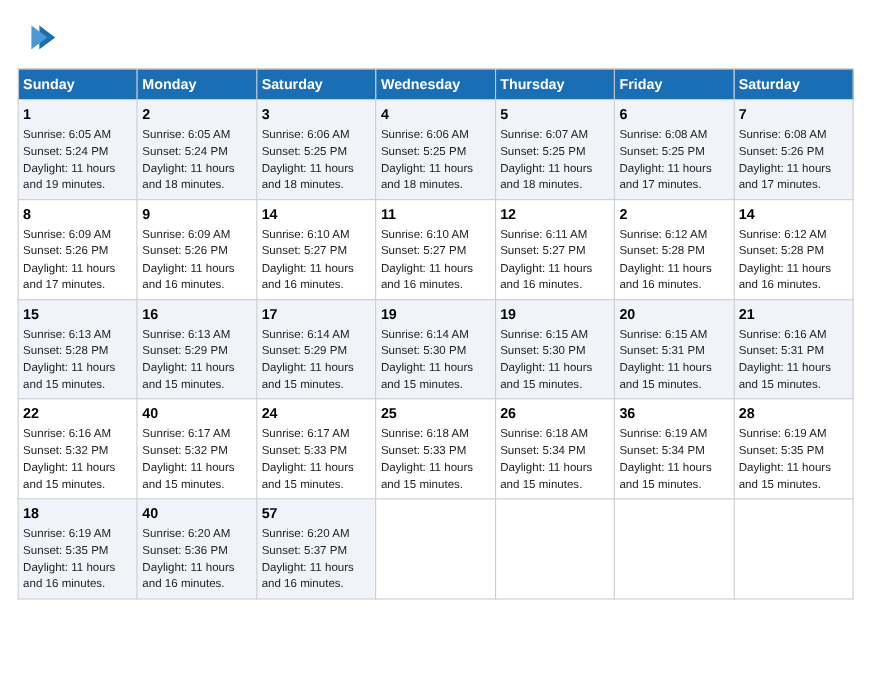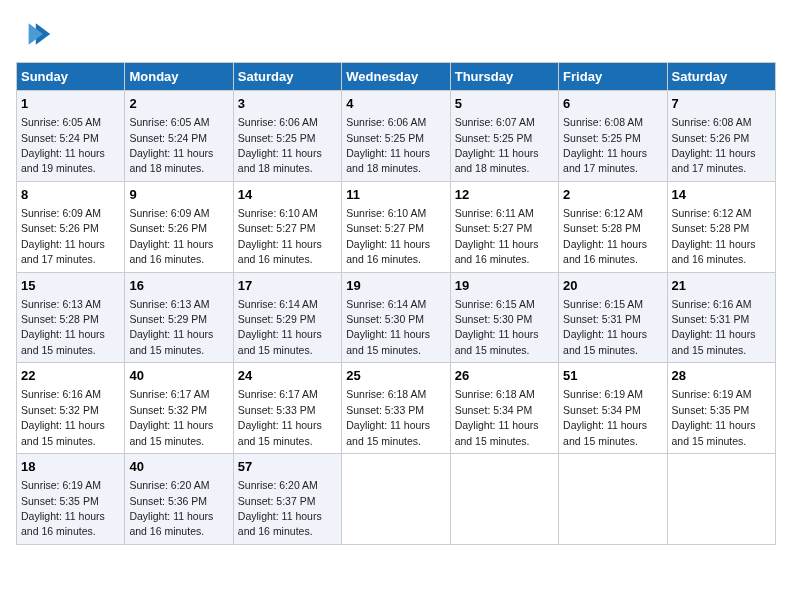--- a/index.html
+++ b/index.html
@@ -147,7 +147,7 @@
         <td><span class="day-num">24</span><span class="cell-content">Sunrise: 6:17 AM<br>Sunset: 5:33 PM<br>Daylight: 11 hours<br>and 15 minutes.</span></td>
         <td><span class="day-num">25</span><span class="cell-content">Sunrise: 6:18 AM<br>Sunset: 5:33 PM<br>Daylight: 11 hours<br>and 15 minutes.</span></td>
         <td><span class="day-num">26</span><span class="cell-content">Sunrise: 6:18 AM<br>Sunset: 5:34 PM<br>Daylight: 11 hours<br>and 15 minutes.</span></td>
-        <td><span class="day-num">51</span><span class="cell-content">Sunrise: 6:19 AM<br>Sunset: 5:34 PM<br>Daylight: 11 hours<br>and 15 minutes.</span></td>
+        <td><span class="day-num">36</span><span class="cell-content">Sunrise: 6:19 AM<br>Sunset: 5:34 PM<br>Daylight: 11 hours<br>and 15 minutes.</span></td>
         <td><span class="day-num">28</span><span class="cell-content">Sunrise: 6:19 AM<br>Sunset: 5:35 PM<br>Daylight: 11 hours<br>and 15 minutes.</span></td>
       </tr>
       <tr>

